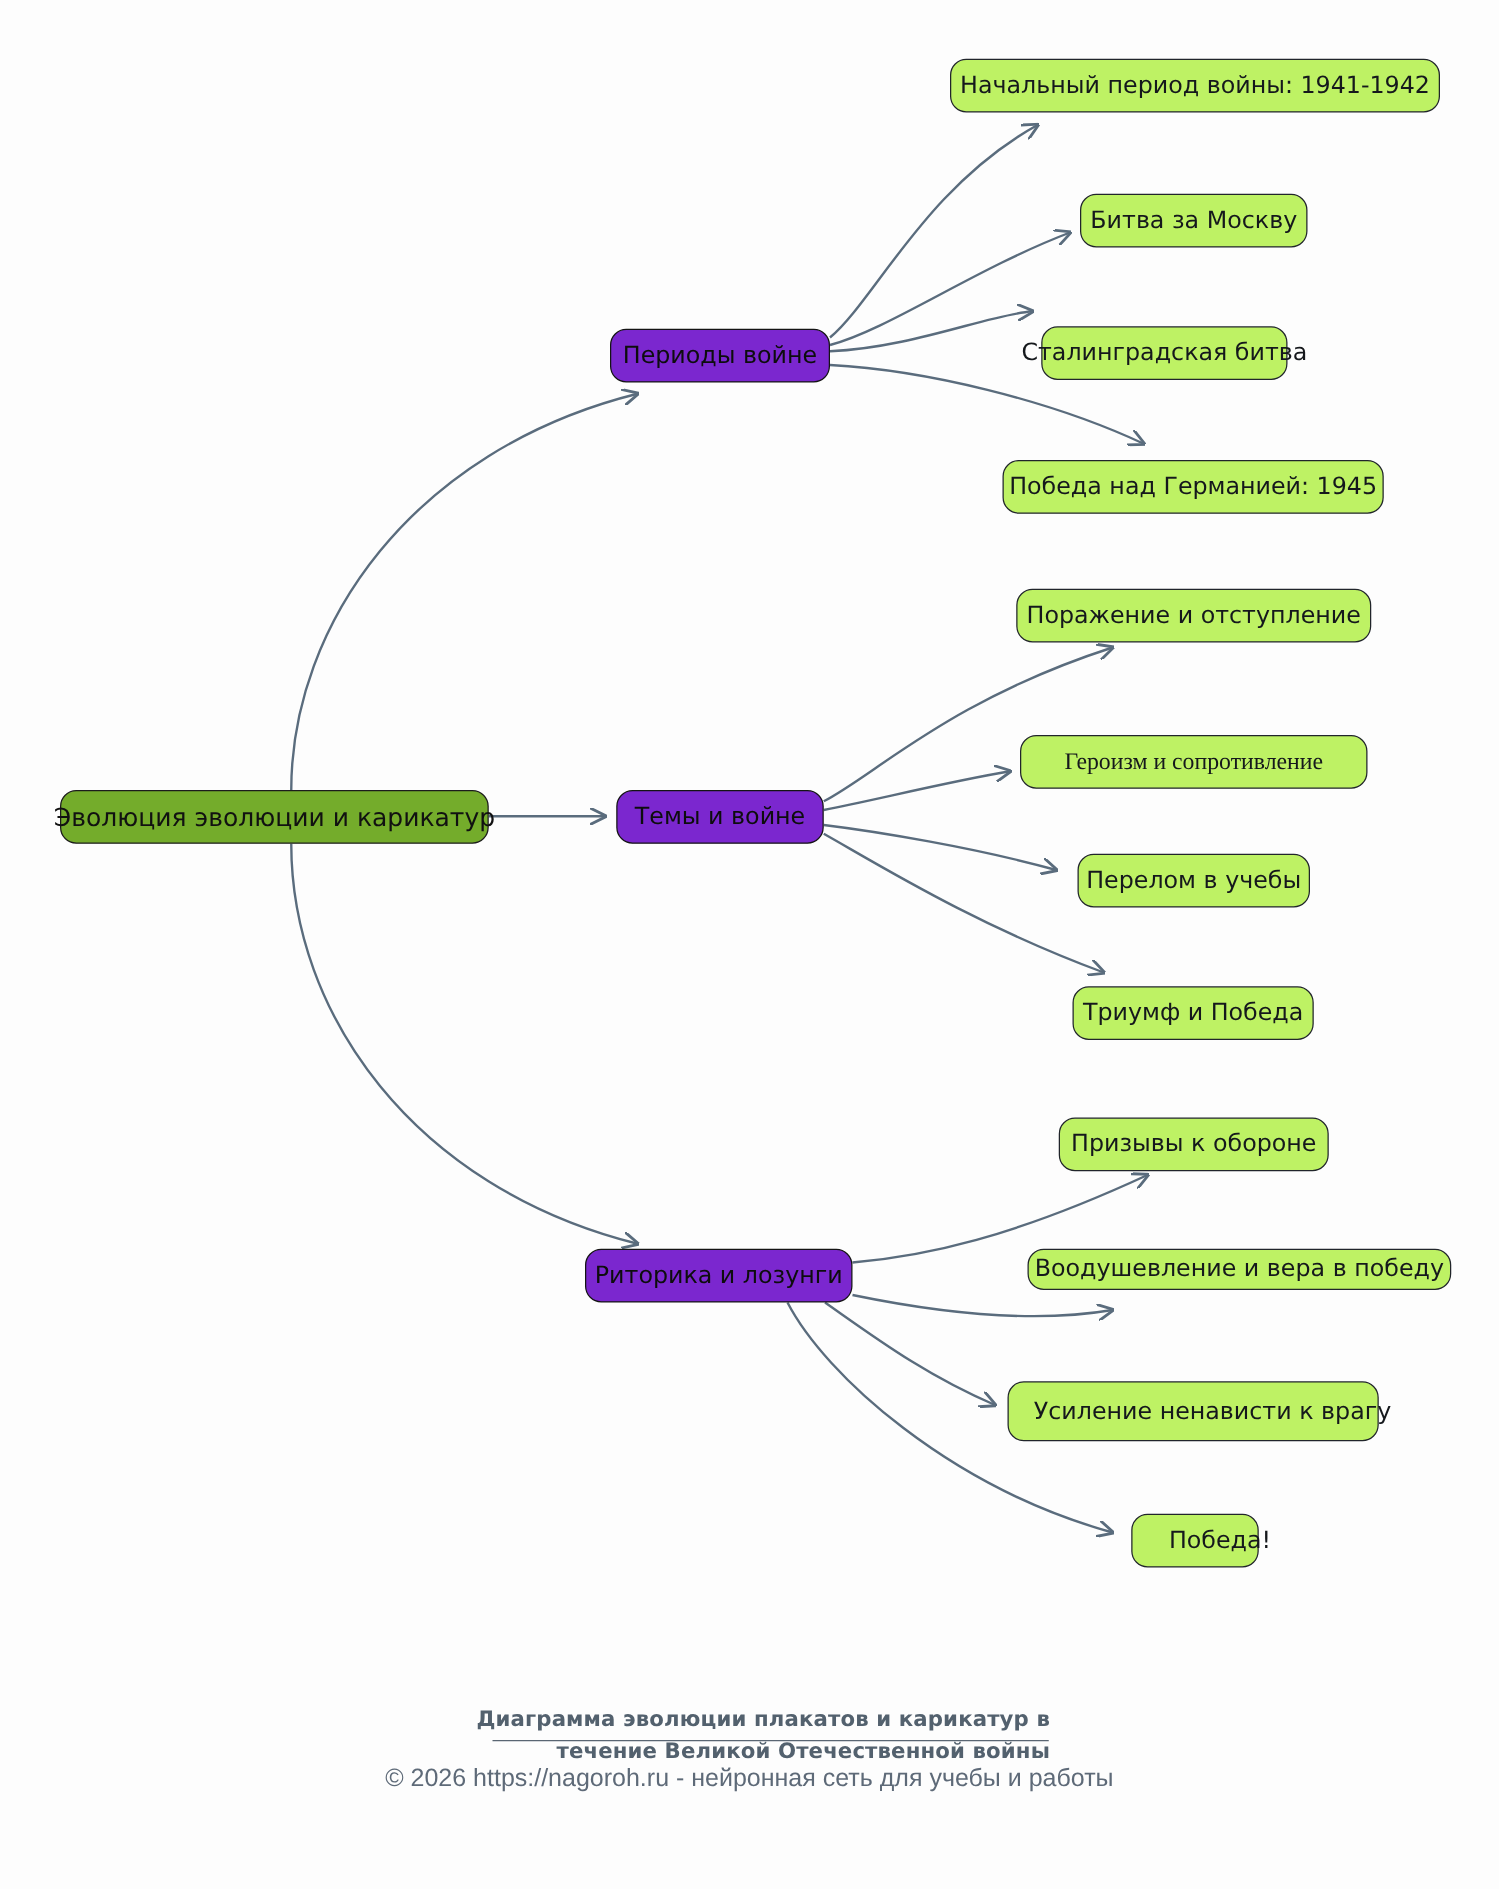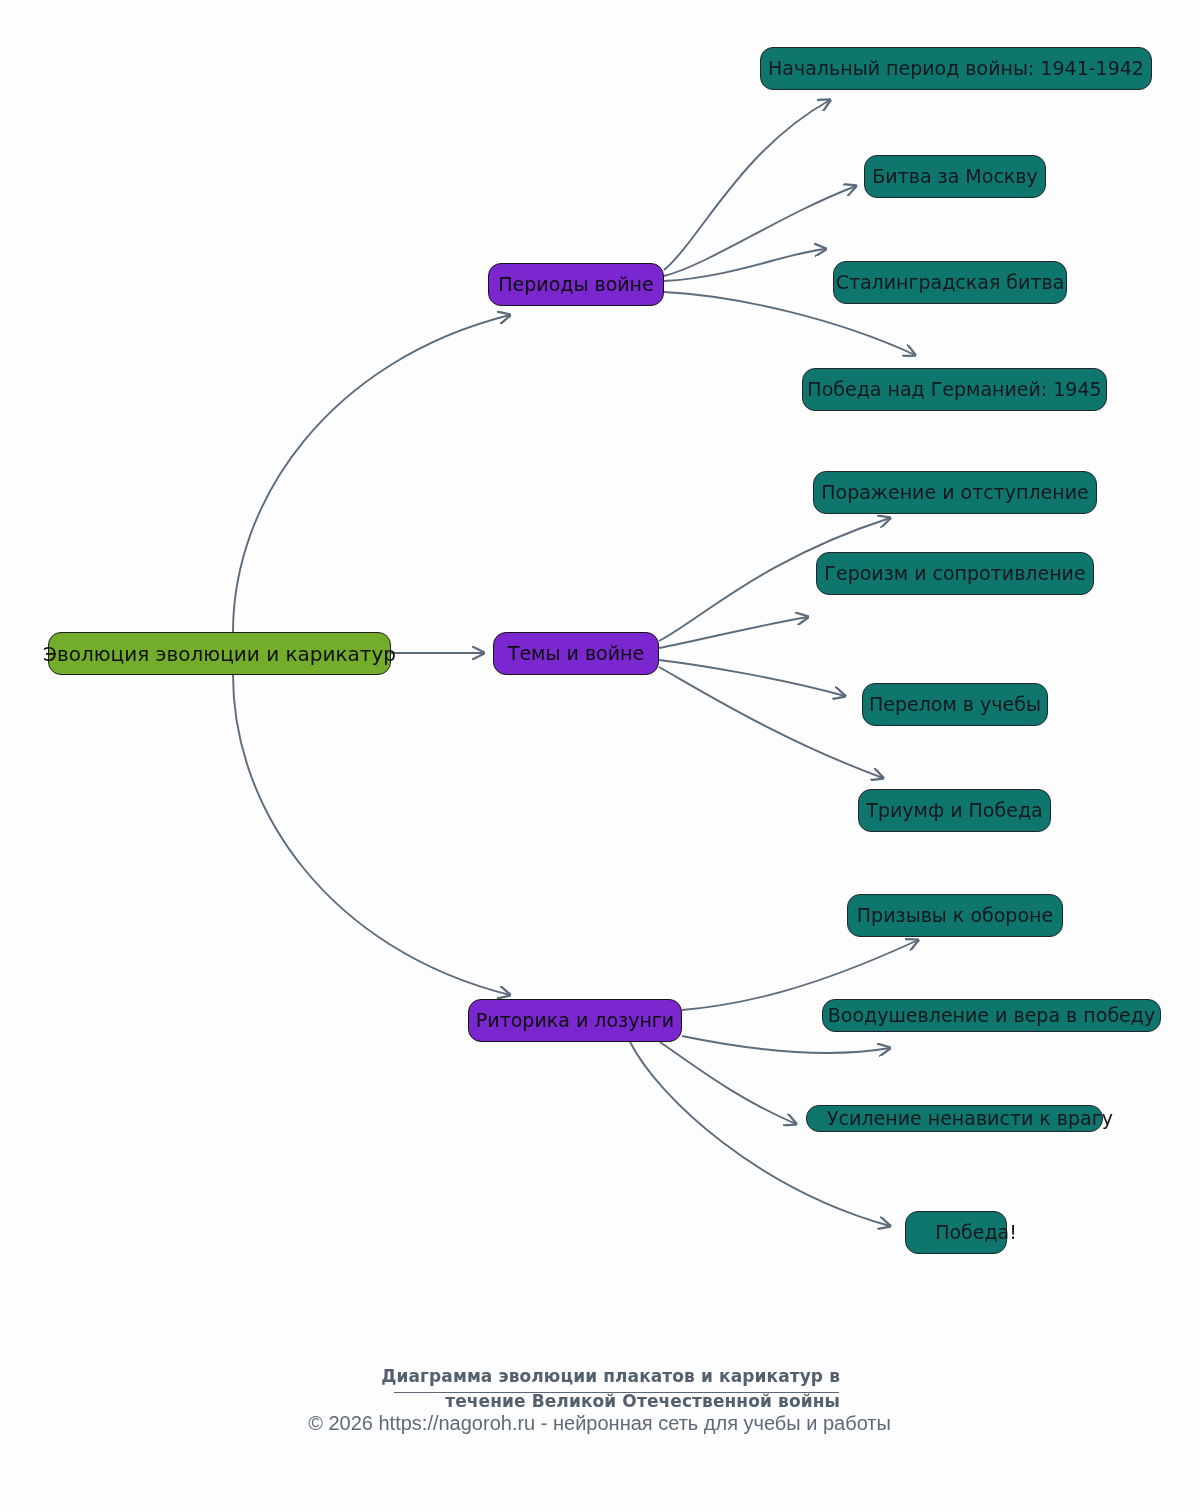--- a/index.html
+++ b/index.html
@@ -65,7 +65,7 @@
 
   
   .node.leaf {
-    background: #0f766e;
+    background: #bef264;
     border: 1.6px solid #21252b;
     color: #15181c;
     font-size: 19px;

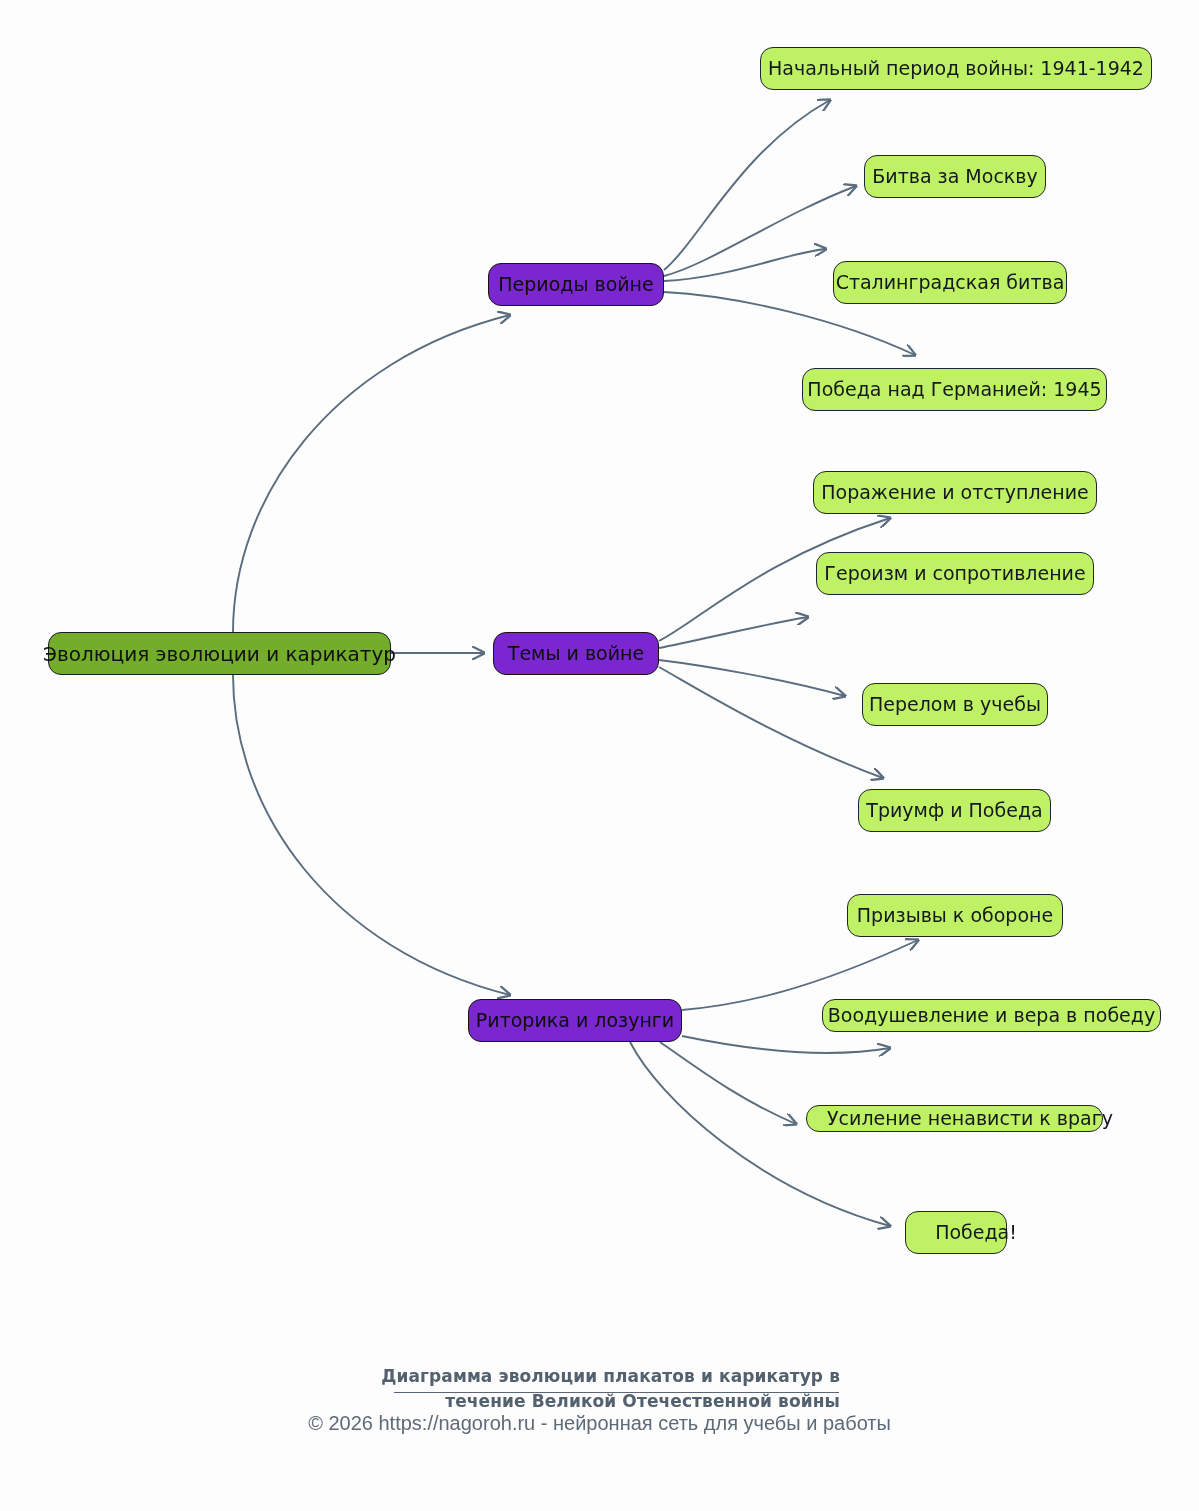--- a/index.html
+++ b/index.html
@@ -150,7 +150,7 @@
   <div class="node leaf" style="left:864px; top:155px; width:182px; height:43px;">
     <span class="node-label">Битва за Москву</span>
   </div>
-  <div class="node leaf" style="left:833px; top:261px; width:234px; height:43px;">
+  <div class="node leaf" style="left:833px; top:261px; width:197px; height:43px;">
     <span class="node-label">Сталинградская битва</span>
   </div>
   <div class="node leaf" style="left:802px; top:368px; width:305px; height:43px;">

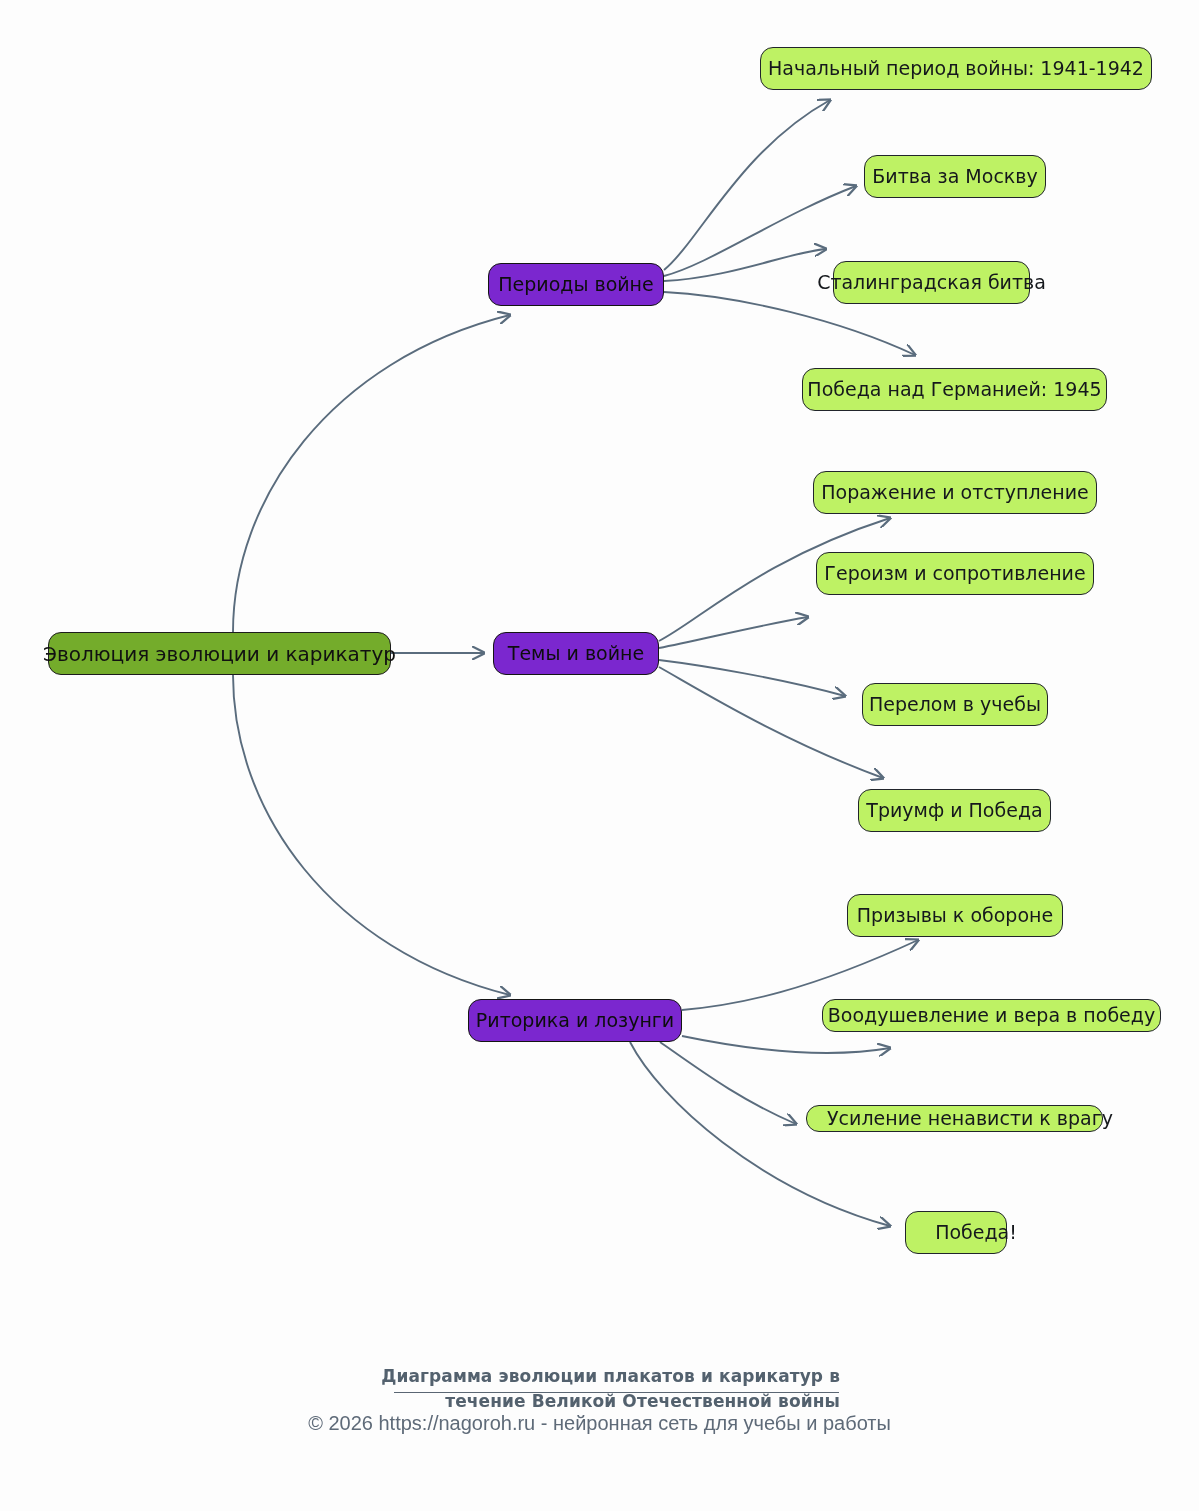--- a/index.html
+++ b/index.html
@@ -164,7 +164,7 @@
   <div class="node leaf" style="left:813px; top:471px; width:284px; height:43px;">
     <span class="node-label">Поражение и отступление</span>
   </div>
-  <div class="node leaf" style="left:816px; top:552px; width:278px; height:43px;">
+  <div class="node leaf" style="left:816px; top:588px; width:278px; height:43px;font-family:Liberation Serif, serif;">
     <span class="node-label">Героизм и сопротивление</span>
   </div>
   <div class="node leaf" style="left:862px; top:683px; width:186px; height:43px;">

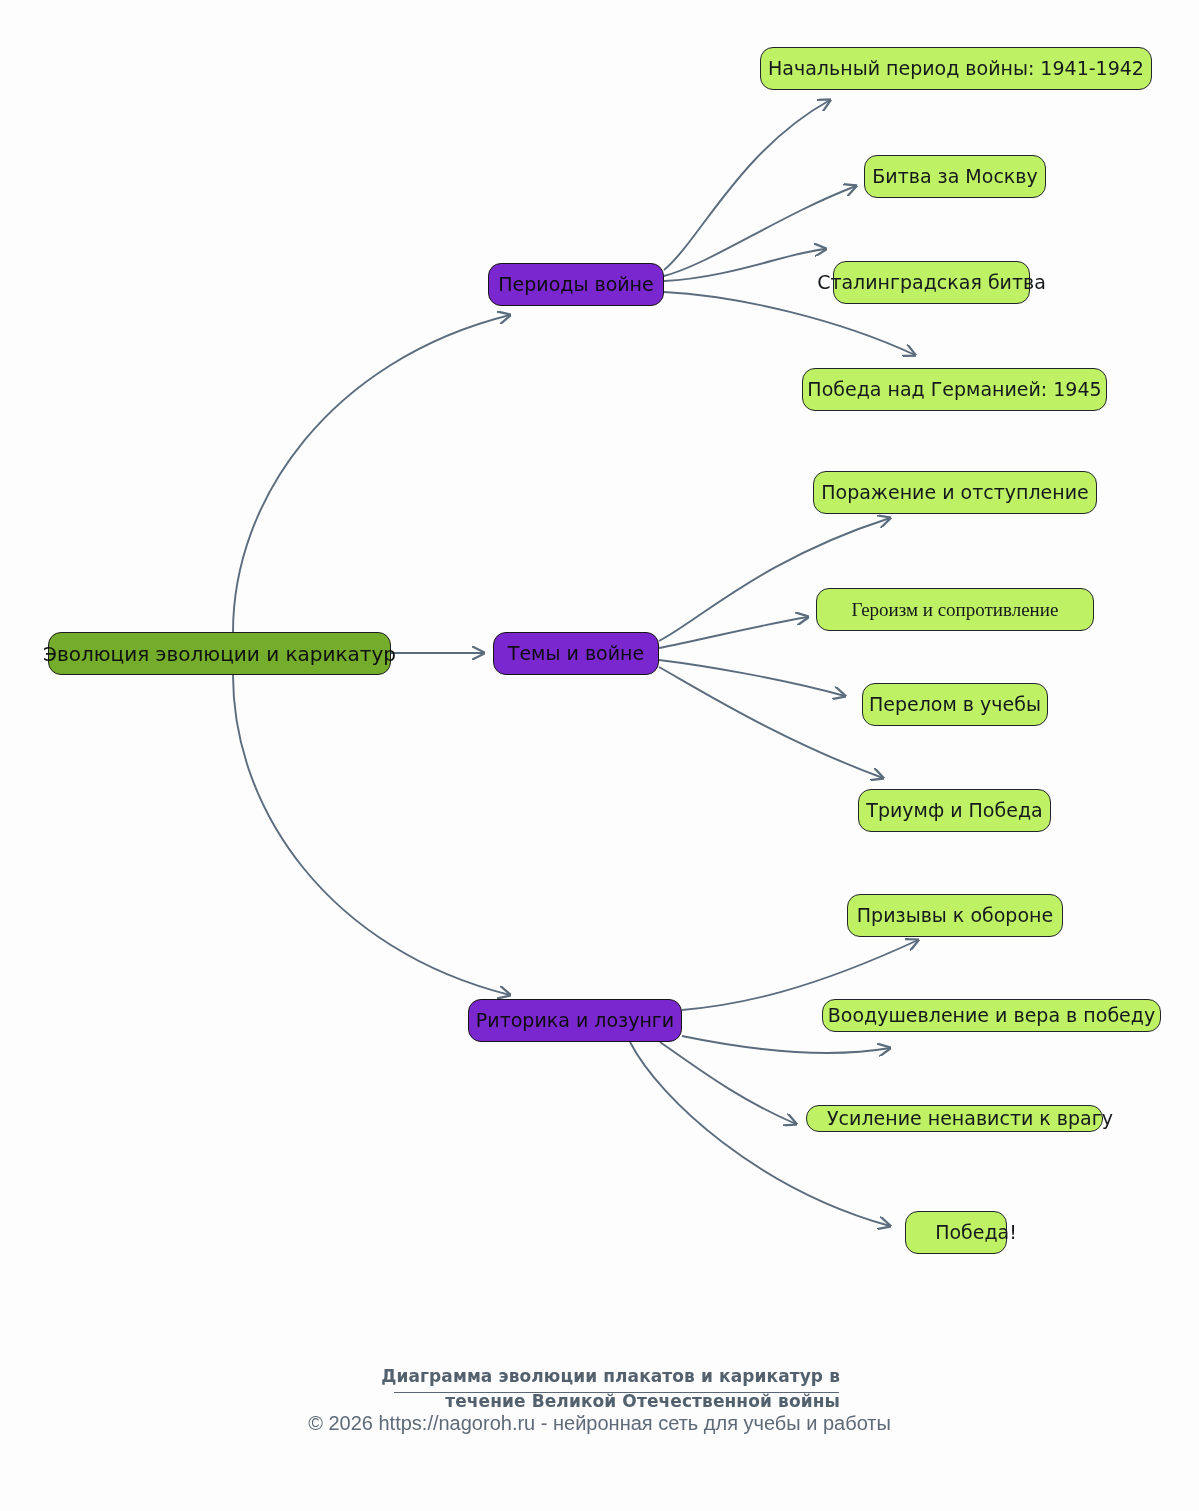--- a/index.html
+++ b/index.html
@@ -184,7 +184,7 @@
   <div class="node leaf" style="left:822px; top:999px; width:339px; height:33px;">
     <span class="node-label">Воодушевление и вера в победу</span>
   </div>
-  <div class="node leaf" style="left:806px; top:1105px; width:297px; height:27px;padding-left:31px;">
+  <div class="node leaf" style="left:806px; top:1105px; width:297px; height:48px;padding-left:31px;">
     <span class="node-label">Усиление ненависти к врагу</span>
   </div>
   <div class="node leaf" style="left:905px; top:1211px; width:102px; height:43px;padding-left:40px;">

